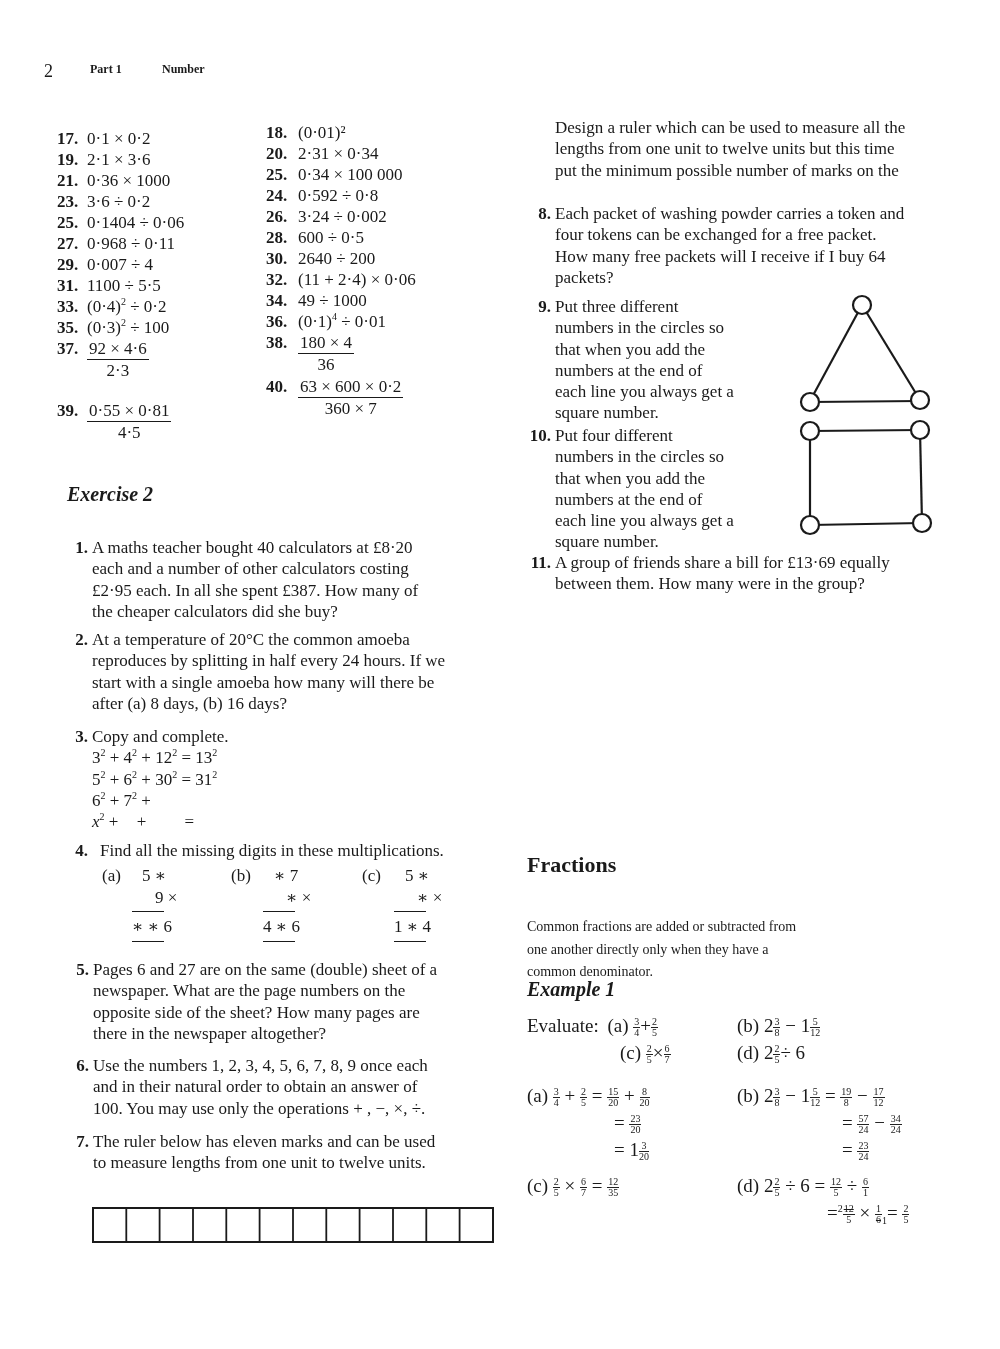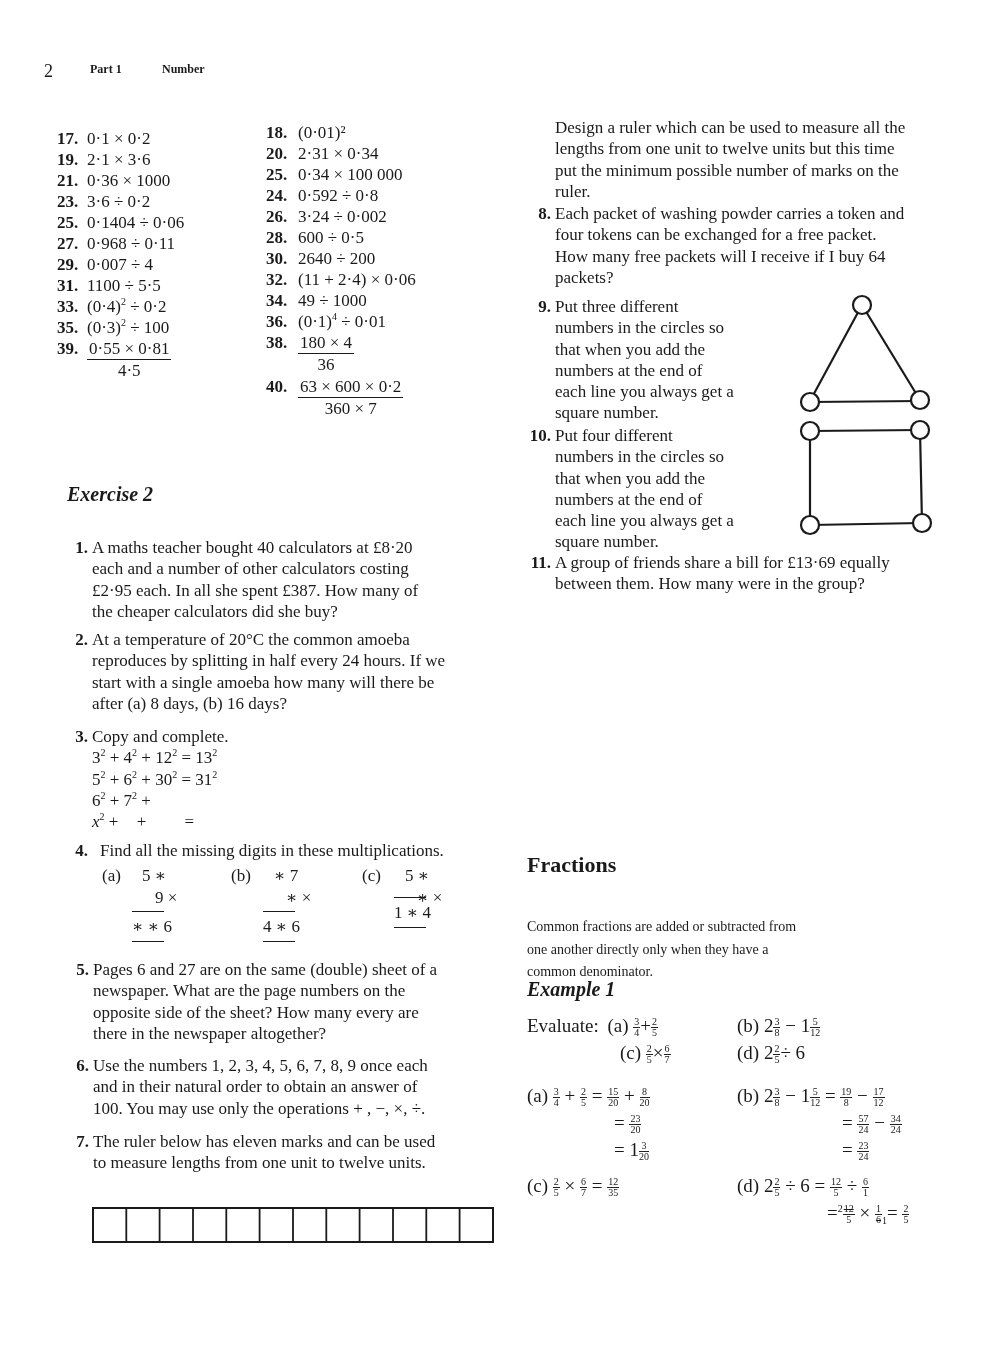--- a/index.html
+++ b/index.html
@@ -154,7 +154,6 @@
   <div>Design a ruler which can be used to measure all the</div>
     <div>lengths from one unit to twelve units but this time</div>
     <div>put the minimum possible number of marks on the</div>
-    <div>ruler.</div>
 </div>
 
 <div class="q" style="left:555px;top:203px;width:410px;">

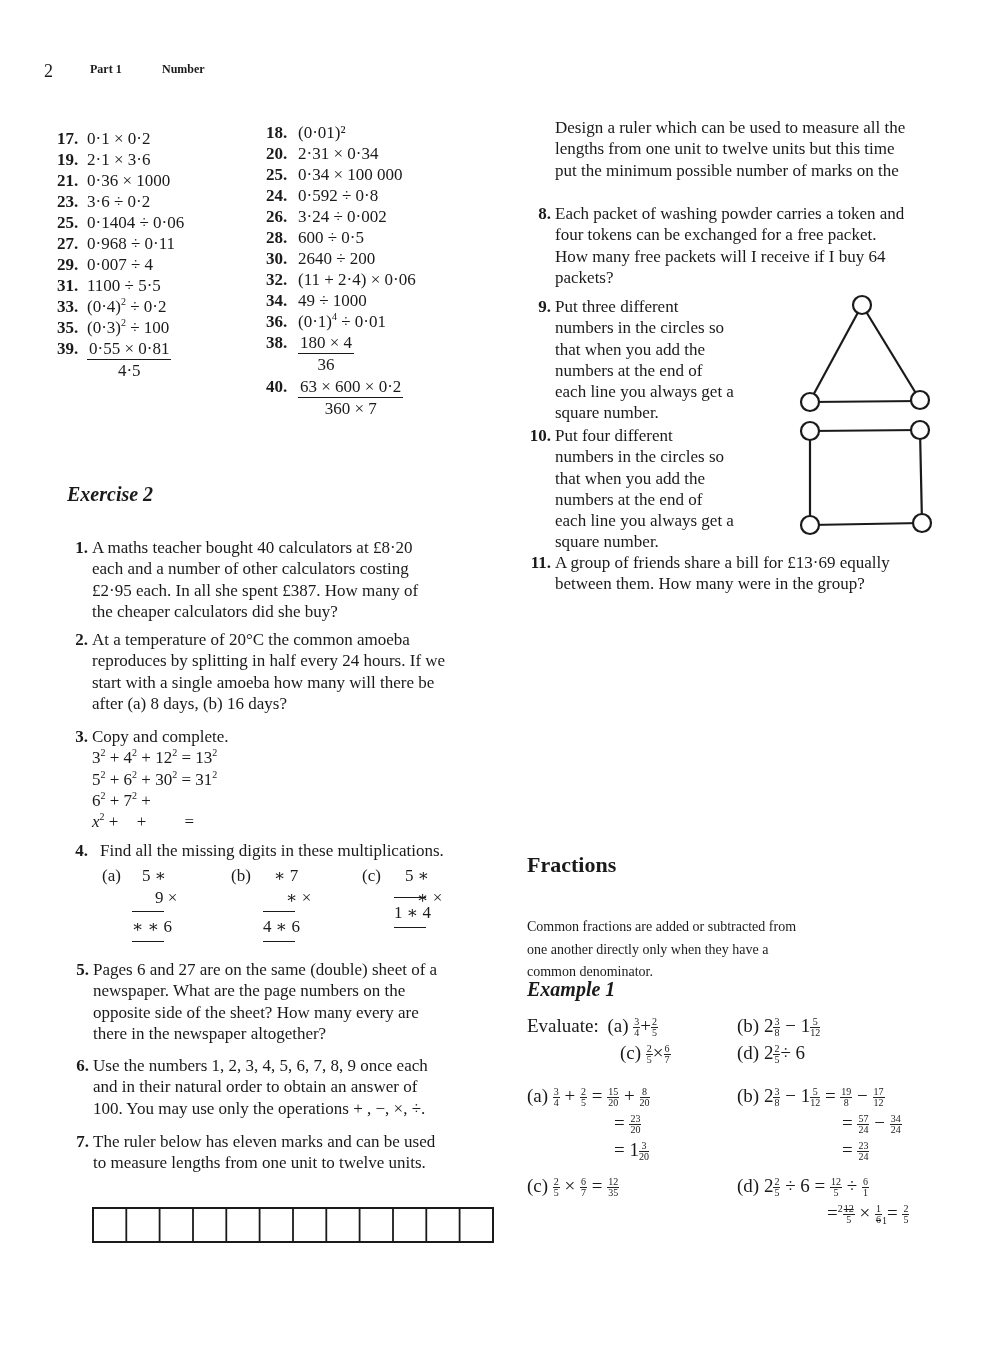--- a/index.html
+++ b/index.html
@@ -43,6 +43,7 @@
   <div class="line"><span class="num" style="width:30px">31.</span><span>1100 ÷ 5·5</span></div>
   <div class="line"><span class="num" style="width:30px">33.</span><span>(0·4)</span><sup>2</sup><span> ÷ 0·2</span></div>
   <div class="line"><span class="num" style="width:30px">35.</span><span>(0·3)</span><sup>2</sup><span> ÷ 100</span></div>
+  <div class="line" style="height:42px;"><span class="num" style="width:30px;vertical-align:top">37.</span><span class="frac" style="vertical-align:top"><span class="t">92 × 4·6</span><span class="b">2·3</span></span></div>
   <div class="line" style="height:42px;"><span class="num" style="width:30px;vertical-align:top">39.</span><span class="frac" style="vertical-align:top"><span class="t">0·55 × 0·81</span><span class="b">4·5</span></span></div>
 </div>
 

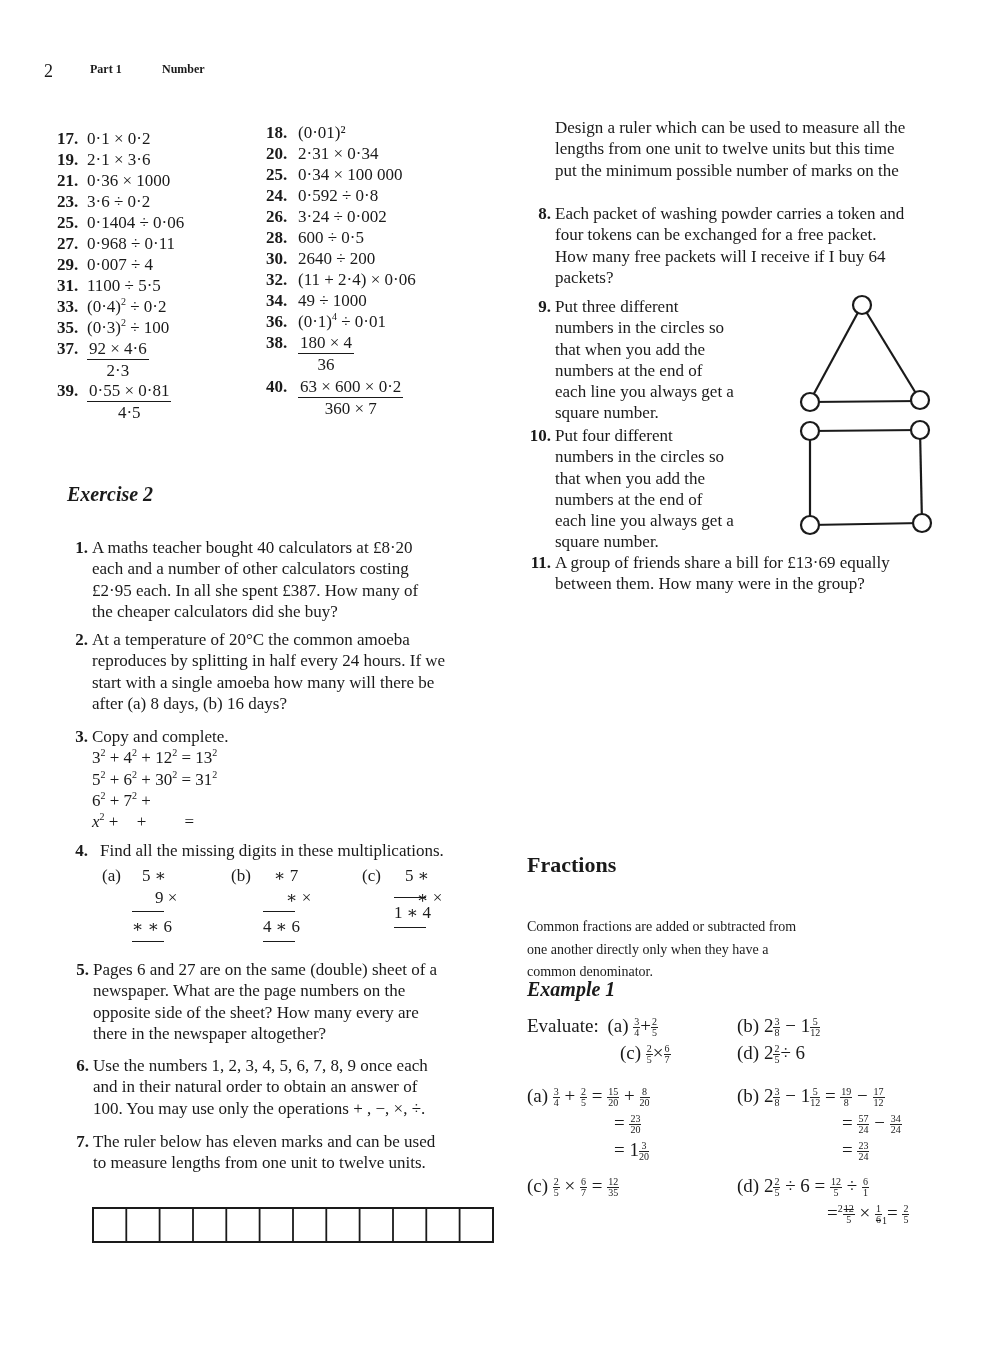--- a/index.html
+++ b/index.html
@@ -44,7 +44,7 @@
   <div class="line"><span class="num" style="width:30px">33.</span><span>(0·4)</span><sup>2</sup><span> ÷ 0·2</span></div>
   <div class="line"><span class="num" style="width:30px">35.</span><span>(0·3)</span><sup>2</sup><span> ÷ 100</span></div>
   <div class="line" style="height:42px;"><span class="num" style="width:30px;vertical-align:top">37.</span><span class="frac" style="vertical-align:top"><span class="t">92 × 4·6</span><span class="b">2·3</span></span></div>
-  <div class="line" style="height:42px;"><span class="num" style="width:30px;vertical-align:top">39.</span><span class="frac" style="vertical-align:top"><span class="t">0·55 × 0·81</span><span class="b">4·5</span></span></div>
+  <div class="line" style="height:42px;margin-top:20px;"><span class="num" style="width:30px;vertical-align:top">39.</span><span class="frac" style="vertical-align:top"><span class="t">0·55 × 0·81</span><span class="b">4·5</span></span></div>
 </div>
 
 <div class="abs" style="left:266px;top:122px;width:230px;">

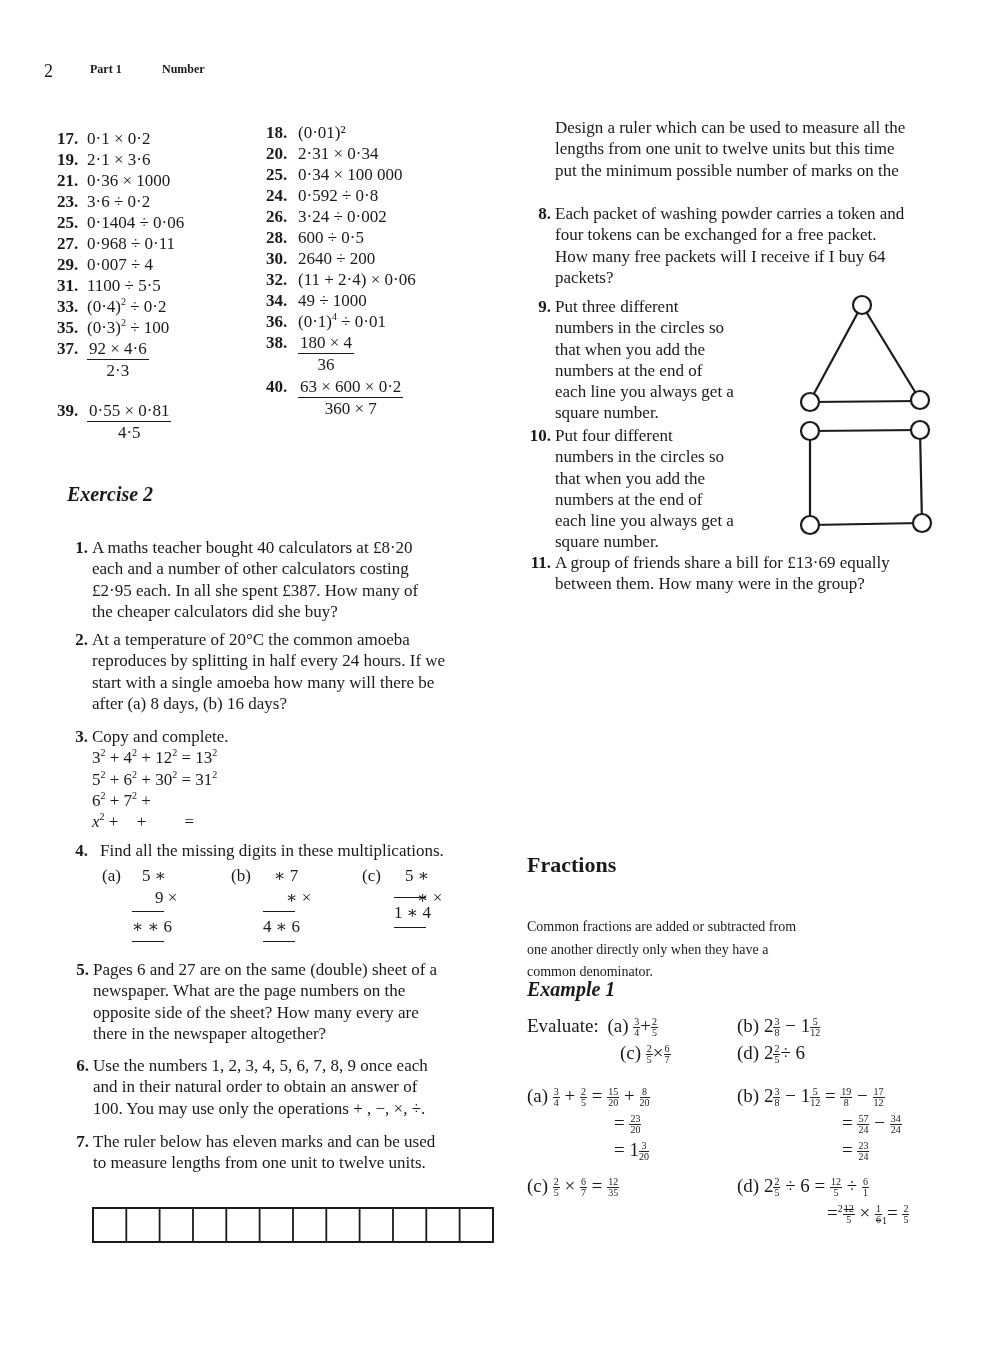--- a/index.html
+++ b/index.html
@@ -110,7 +110,7 @@
   <span>(c)</span>
   <span class="abs" style="left:43px;top:0;white-space:nowrap">5 ∗</span>
   <span class="abs" style="left:55px;top:22px;white-space:nowrap">∗ ×</span>
-  <span class="abs ol ul" style="left:32px;top:32px;width:32px;text-align:left;white-space:nowrap;padding:4px 0">1 ∗ 4</span>
+  <span class="abs ol ul" style="left:32px;top:46px;width:32px;text-align:left;white-space:nowrap;padding:4px 0">1 ∗ 4</span>
 </div>
 
 <div class="q" style="left:93px;top:959px;width:400px;">

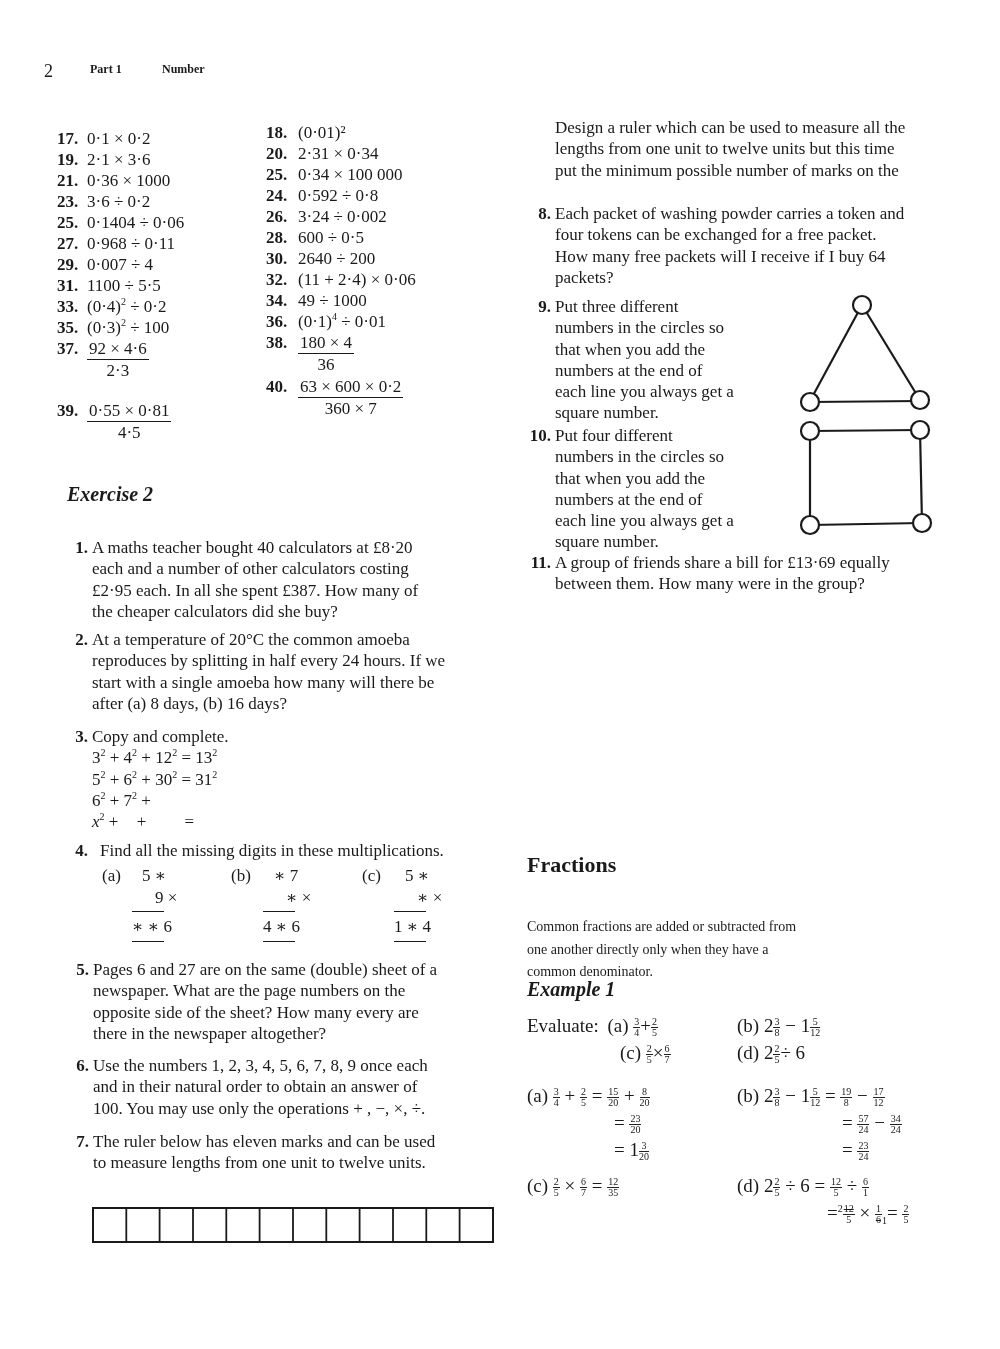--- a/index.html
+++ b/index.html
@@ -117,7 +117,7 @@
   <span class="n">5.</span>
   <div>Pages 6 and 27 are on the same (double) sheet of a</div>
     <div>newspaper. What are the page numbers on the</div>
-    <div>opposite side of the sheet? How many every are</div>
+    <div>opposite side of the sheet? How many pages are</div>
     <div>there in the newspaper altogether?</div>
 </div>
 

